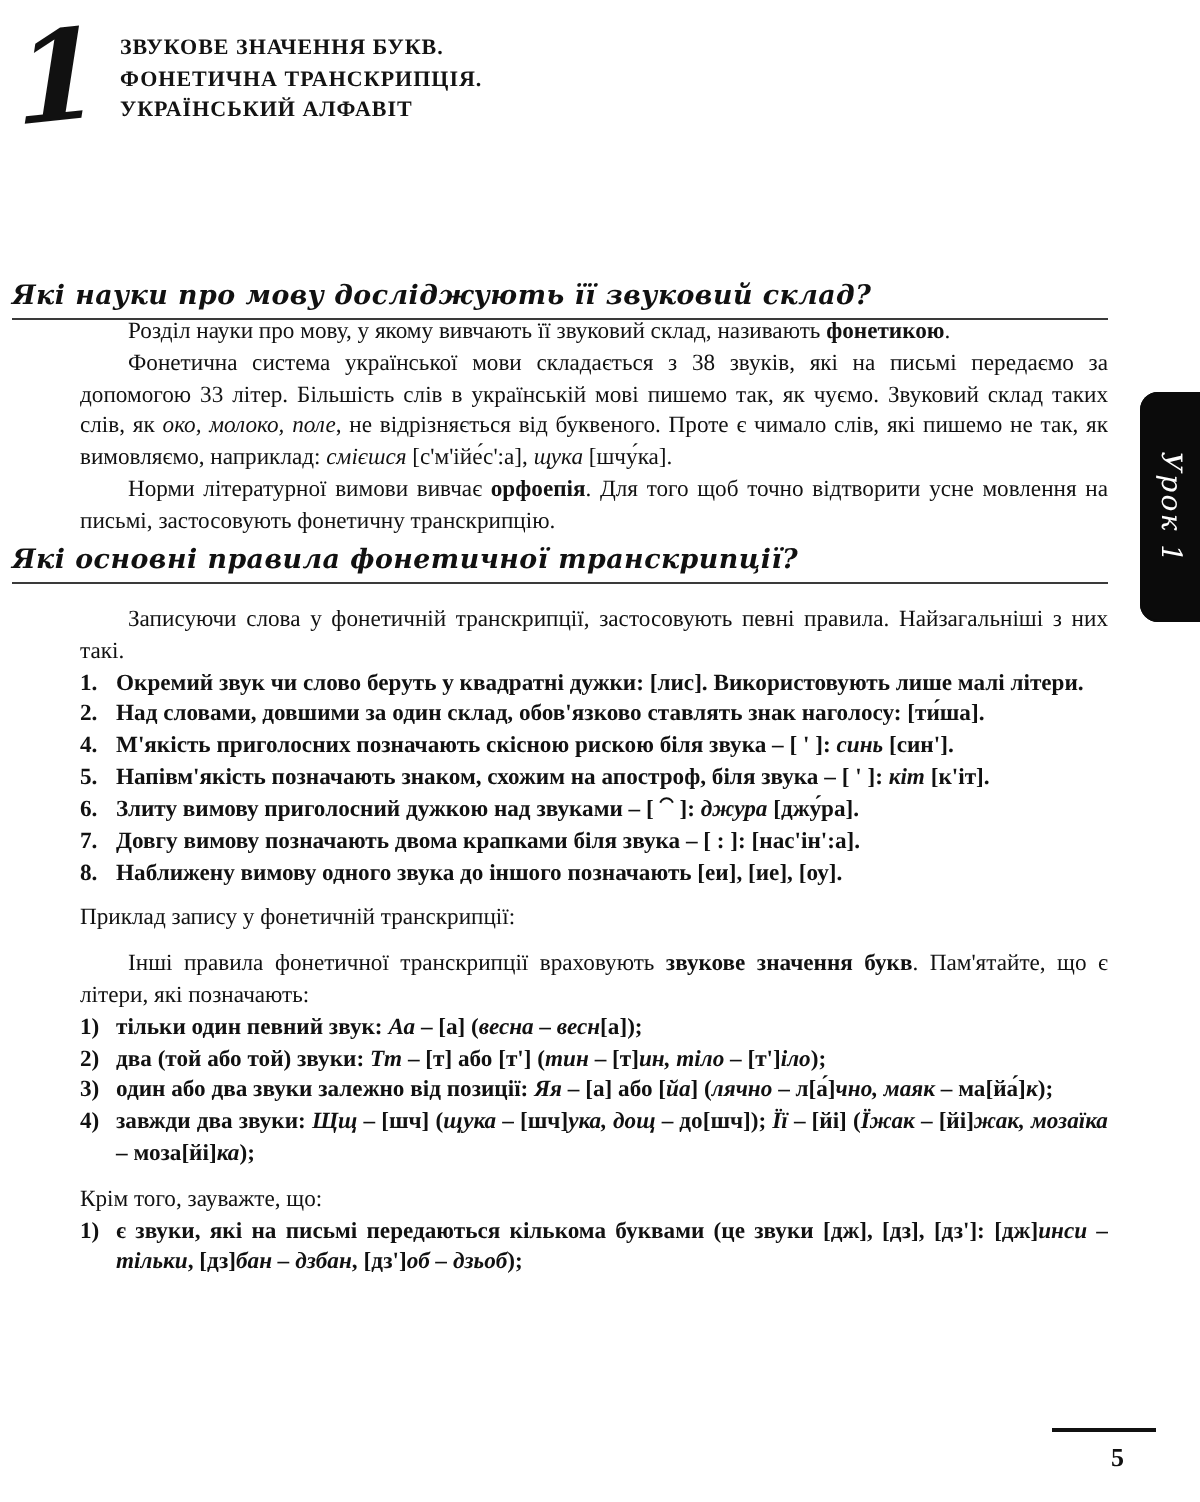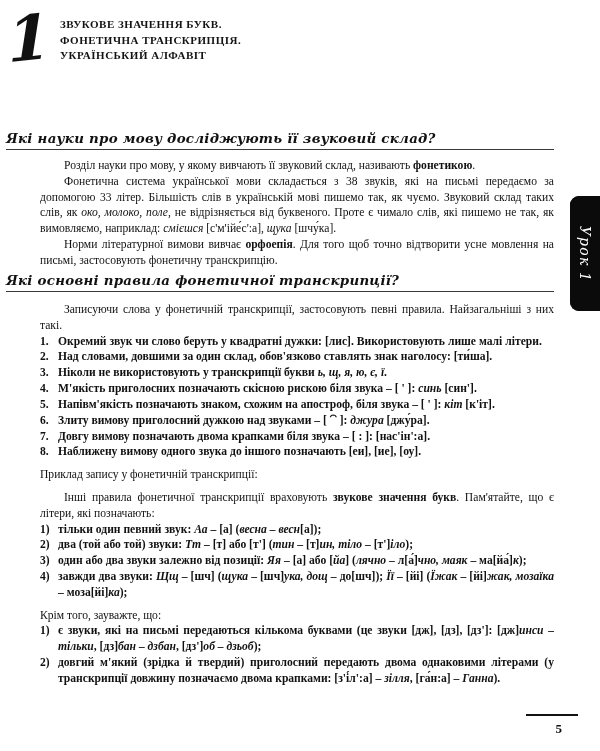--- a/index.html
+++ b/index.html
@@ -184,7 +184,7 @@
     <span class="side-tab-label">Урок 1</span>
   </div>
 
-  <div class="qheading" style="top:130px;">
+  <div class="qheading" style="top:140px;">
     <span class="qtext">Які науки про мову досліджують її звуковий склад?</span>
     <span class="qrule"></span>
   </div>

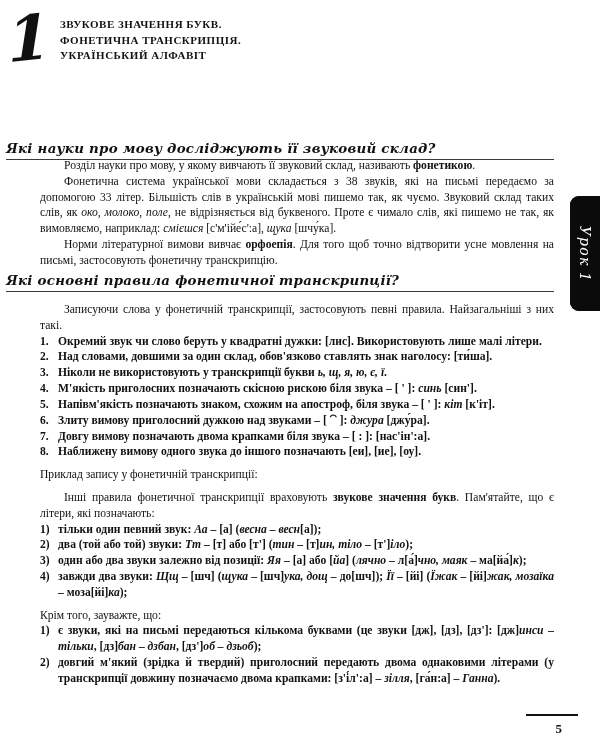--- a/index.html
+++ b/index.html
@@ -206,7 +206,6 @@
 
     <p class="hang"><span class="mark">1.</span><span>Окремий звук чи слово беруть у квадратні дужки: [лис]. Використовують лише малі літери.</span></p>
     <p class="hang"><span class="mark">2.</span><span>Над словами, довшими за один склад, обов'язково ставлять знак наголосу: [ти́ша].</span></p>
-    <p class="hang"><span class="mark">3.</span><span>Ніколи не використовують у транскрипції букви </span><i>ь, щ, я, ю, є, ї</i><span>.</span></p>
     <p class="hang"><span class="mark">4.</span><span>М'якість приголосних позначають скісною рискою біля звука – [ ' ]: </span><i>синь</i><span> [син'].</span></p>
     <p class="hang"><span class="mark">5.</span><span>Напівм'якість позначають знаком, схожим на апостроф, біля звука – [ ' ]: </span><i>кіт</i><span> [к'іт].</span></p>
     <p class="hang"><span class="mark">6.</span><span>Злиту вимову приголосний дужкою над звуками – [ ⁀ ]: </span><i>джура</i><span> [джу́ра].</span></p>

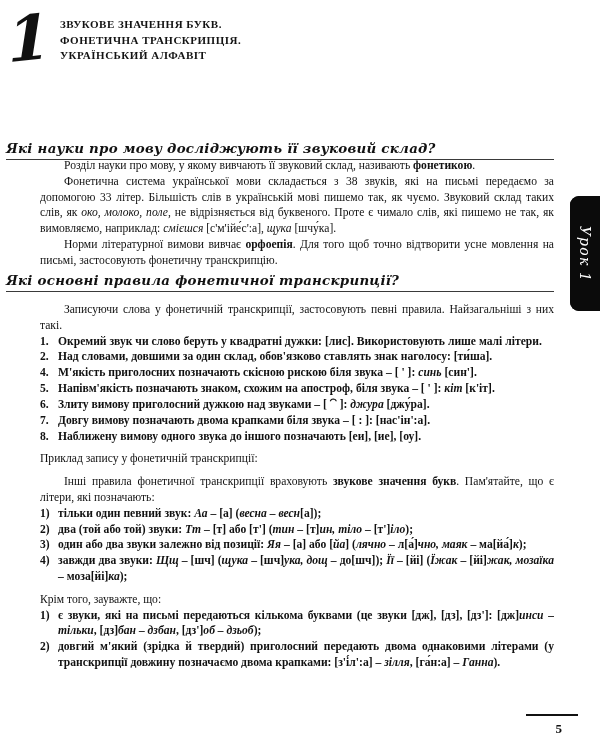--- a/index.html
+++ b/index.html
@@ -235,7 +235,6 @@
 
     <p class="hang"><span class="mark">1)</span><span>є звуки, які на письмі передаються кількома буквами (це звуки [дж], [дз], [дз']: [дж]</span><i>инси – тільки</i><span>, [дз]</span><i>бан – дзбан</i><span>, [дз']</span><i>об – дзьоб</i><span>);</span></p>
 
-    <p class="hang"><span class="mark">2)</span><span>довгий м'який (зрідка й твердий) приголосний передають двома однаковими літерами (у транскрипції довжину позначаємо двома крапками: [з'і́л':а] – </span><i>зілля</i><span>, [га́н:а] – </span><i>Ганна</i><span>).</span></p>
 
   </div>
 

